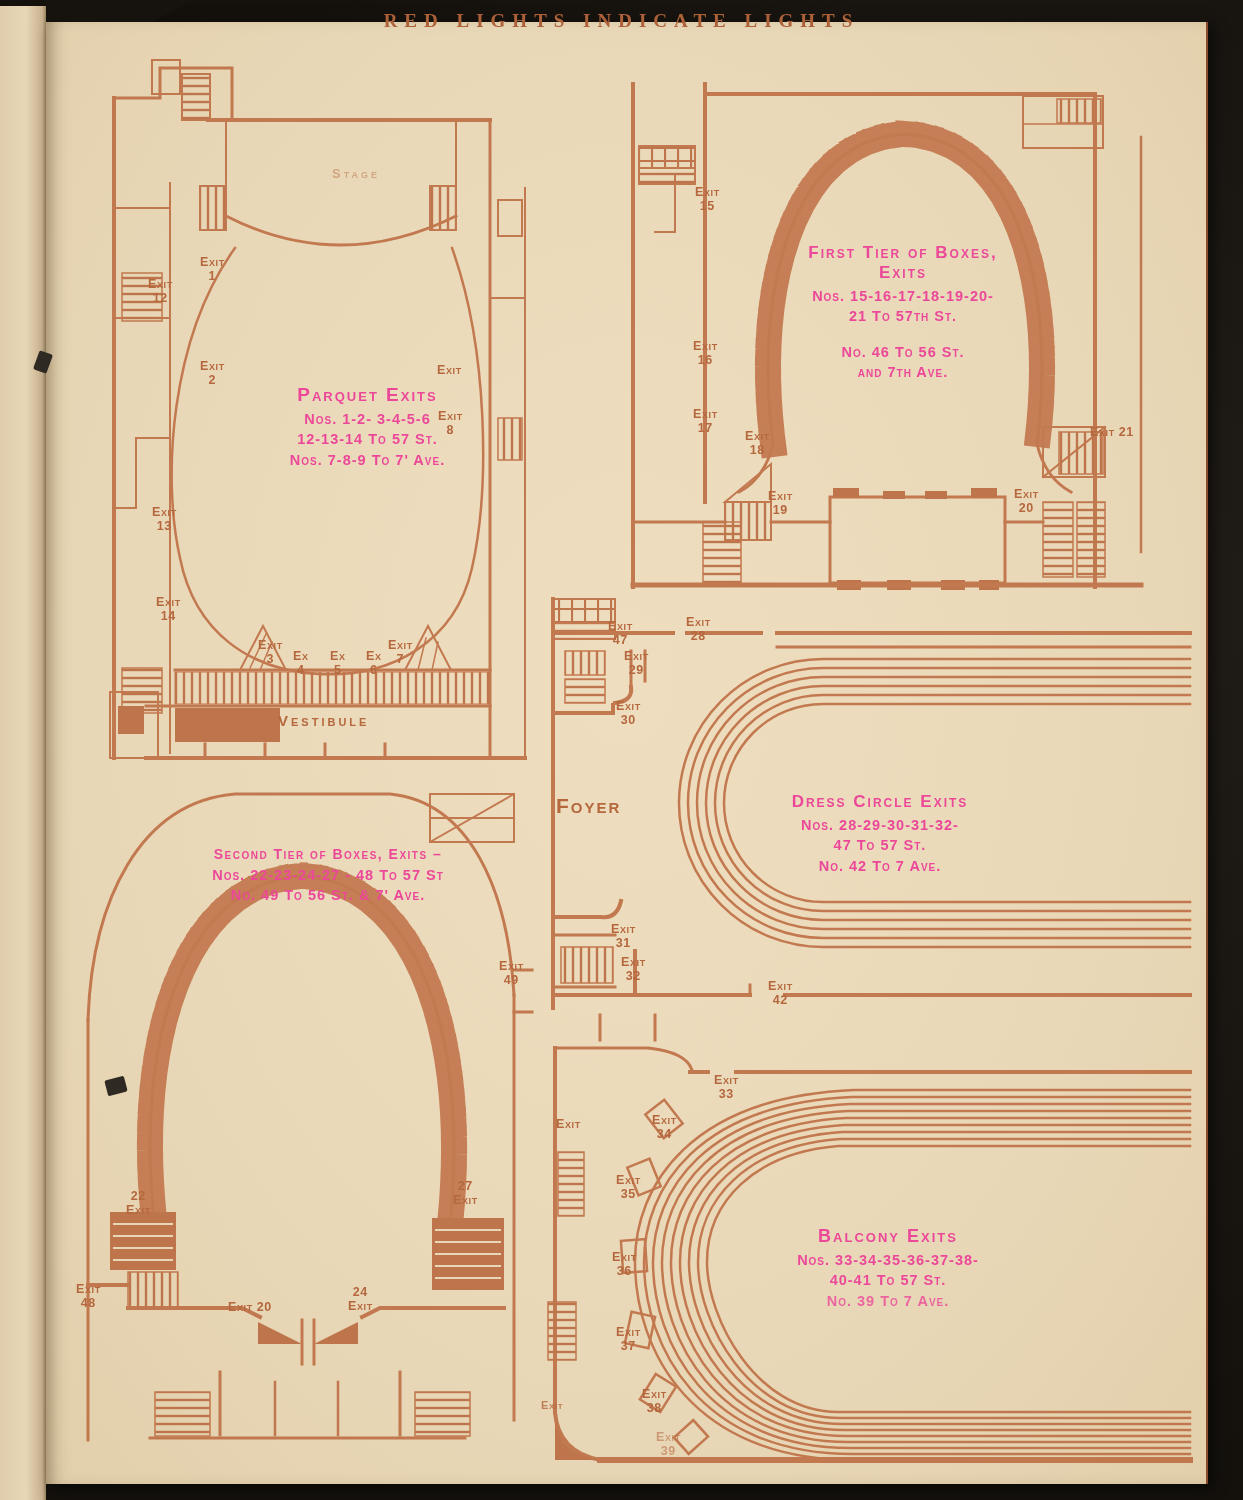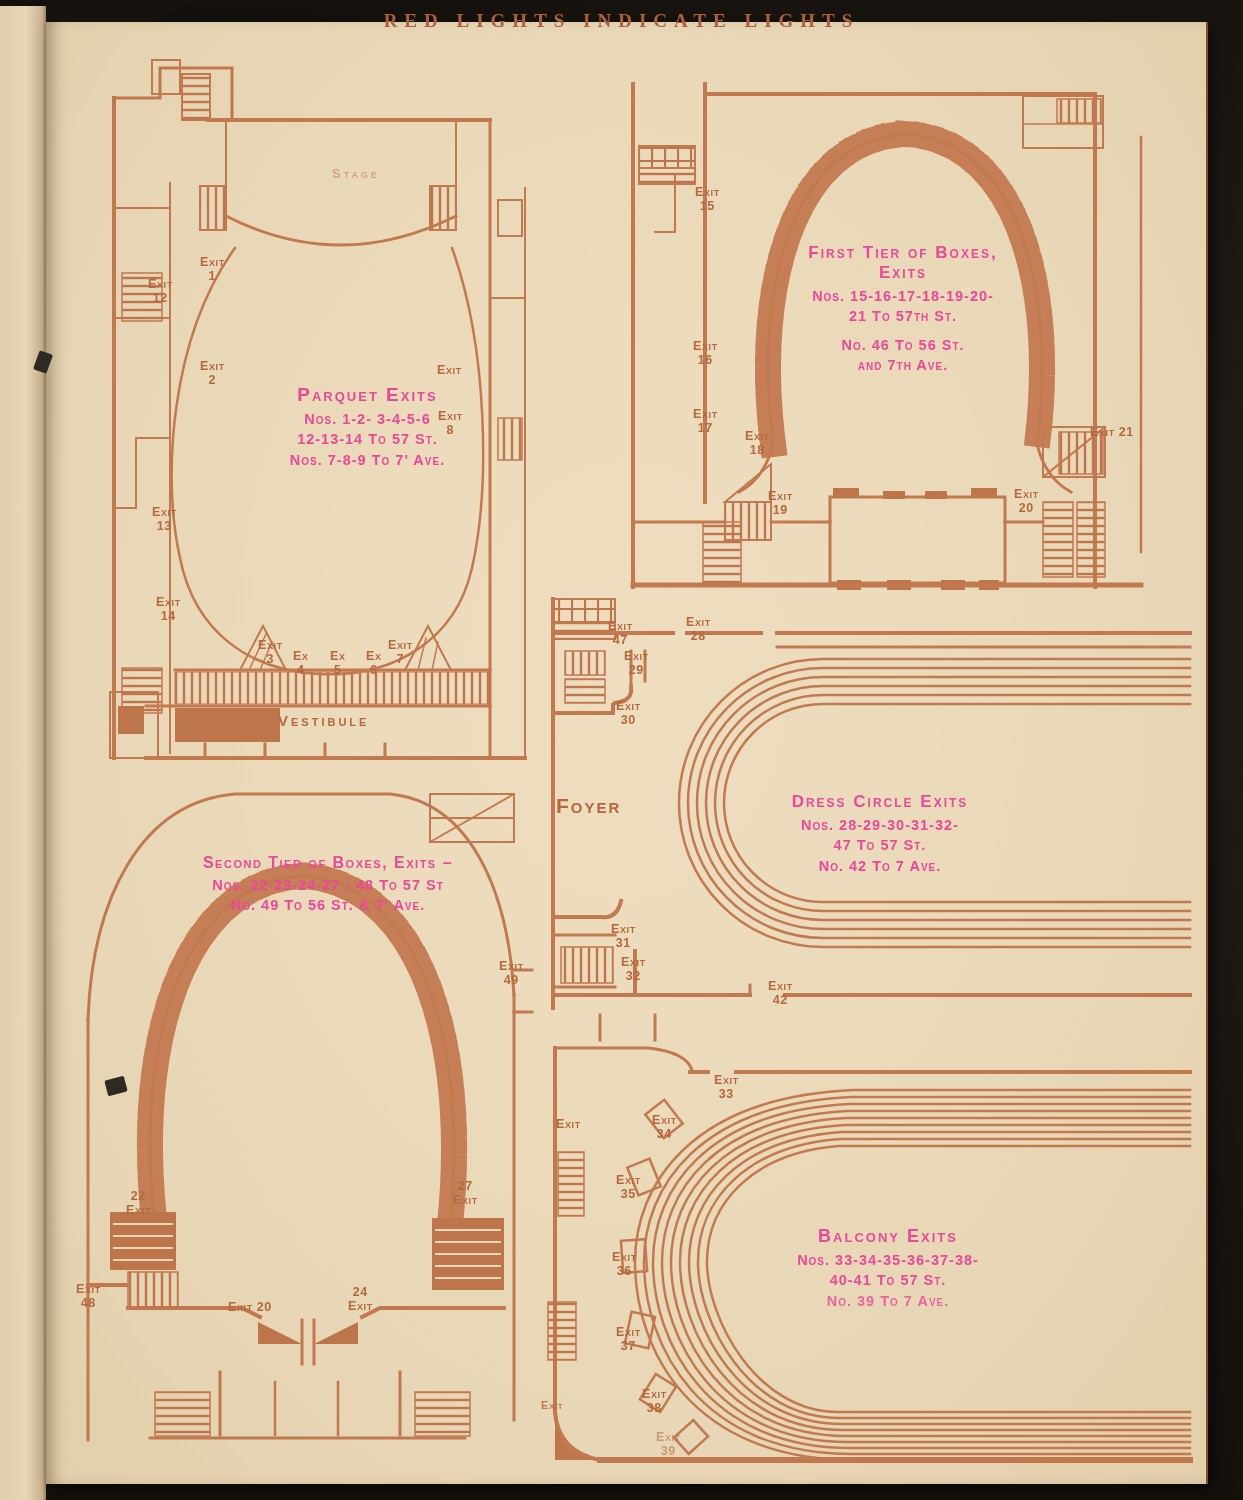--- a/index.html
+++ b/index.html
@@ -298,7 +298,7 @@
   <span class="cap-title" style="font-size:17px;">First Tier of Boxes, Exits</span>
   <span class="cap-line">Nos. 15-16-17-18-19-20-</span>
   <span class="cap-line">21 To 57th St.</span>
-  <span class="cap-line" style="margin-top:8px;">No. 46 To 56 St.</span>
+  <span class="cap-line" style="margin-top:15px;">No. 46 To 56 St.</span>
   <span class="cap-line">and 7th Ave.</span>
 </div>
 

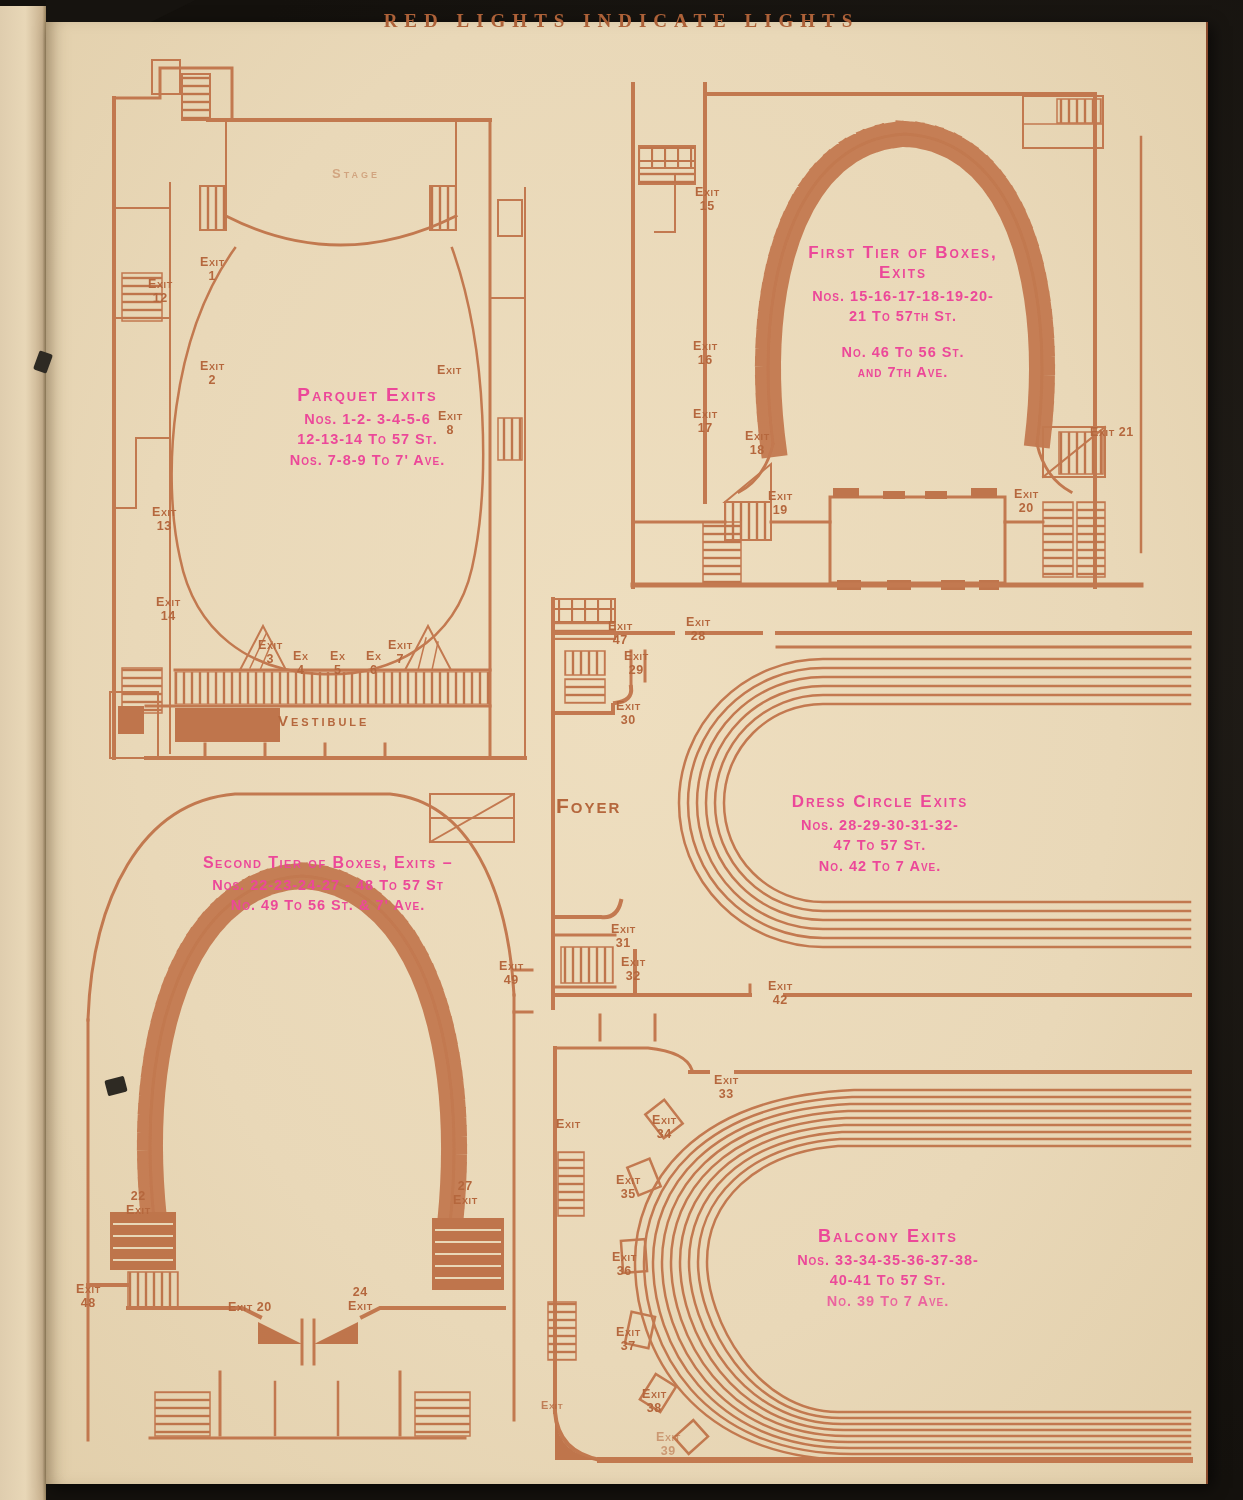--- a/index.html
+++ b/index.html
@@ -336,7 +336,7 @@
 <div class="exit-label" style="left:348px;top:1286px;">24
 Exit</div>
 <div class="caption" style="left:168px;top:846px;width:320px;">
-  <span class="cap-title" style="font-size:16px;letter-spacing:1.5px;margin-top:8px;">Second Tier of Boxes, Exits –</span>
+  <span class="cap-title" style="font-size:14px;letter-spacing:1.5px;">Second Tier of Boxes, Exits –</span>
   <span class="cap-line">Nos. 22-23-24-27 - 48 To 57 St</span>
   <span class="cap-line">No. 49 To 56 St. &amp; 7' Ave.</span>
 </div>

